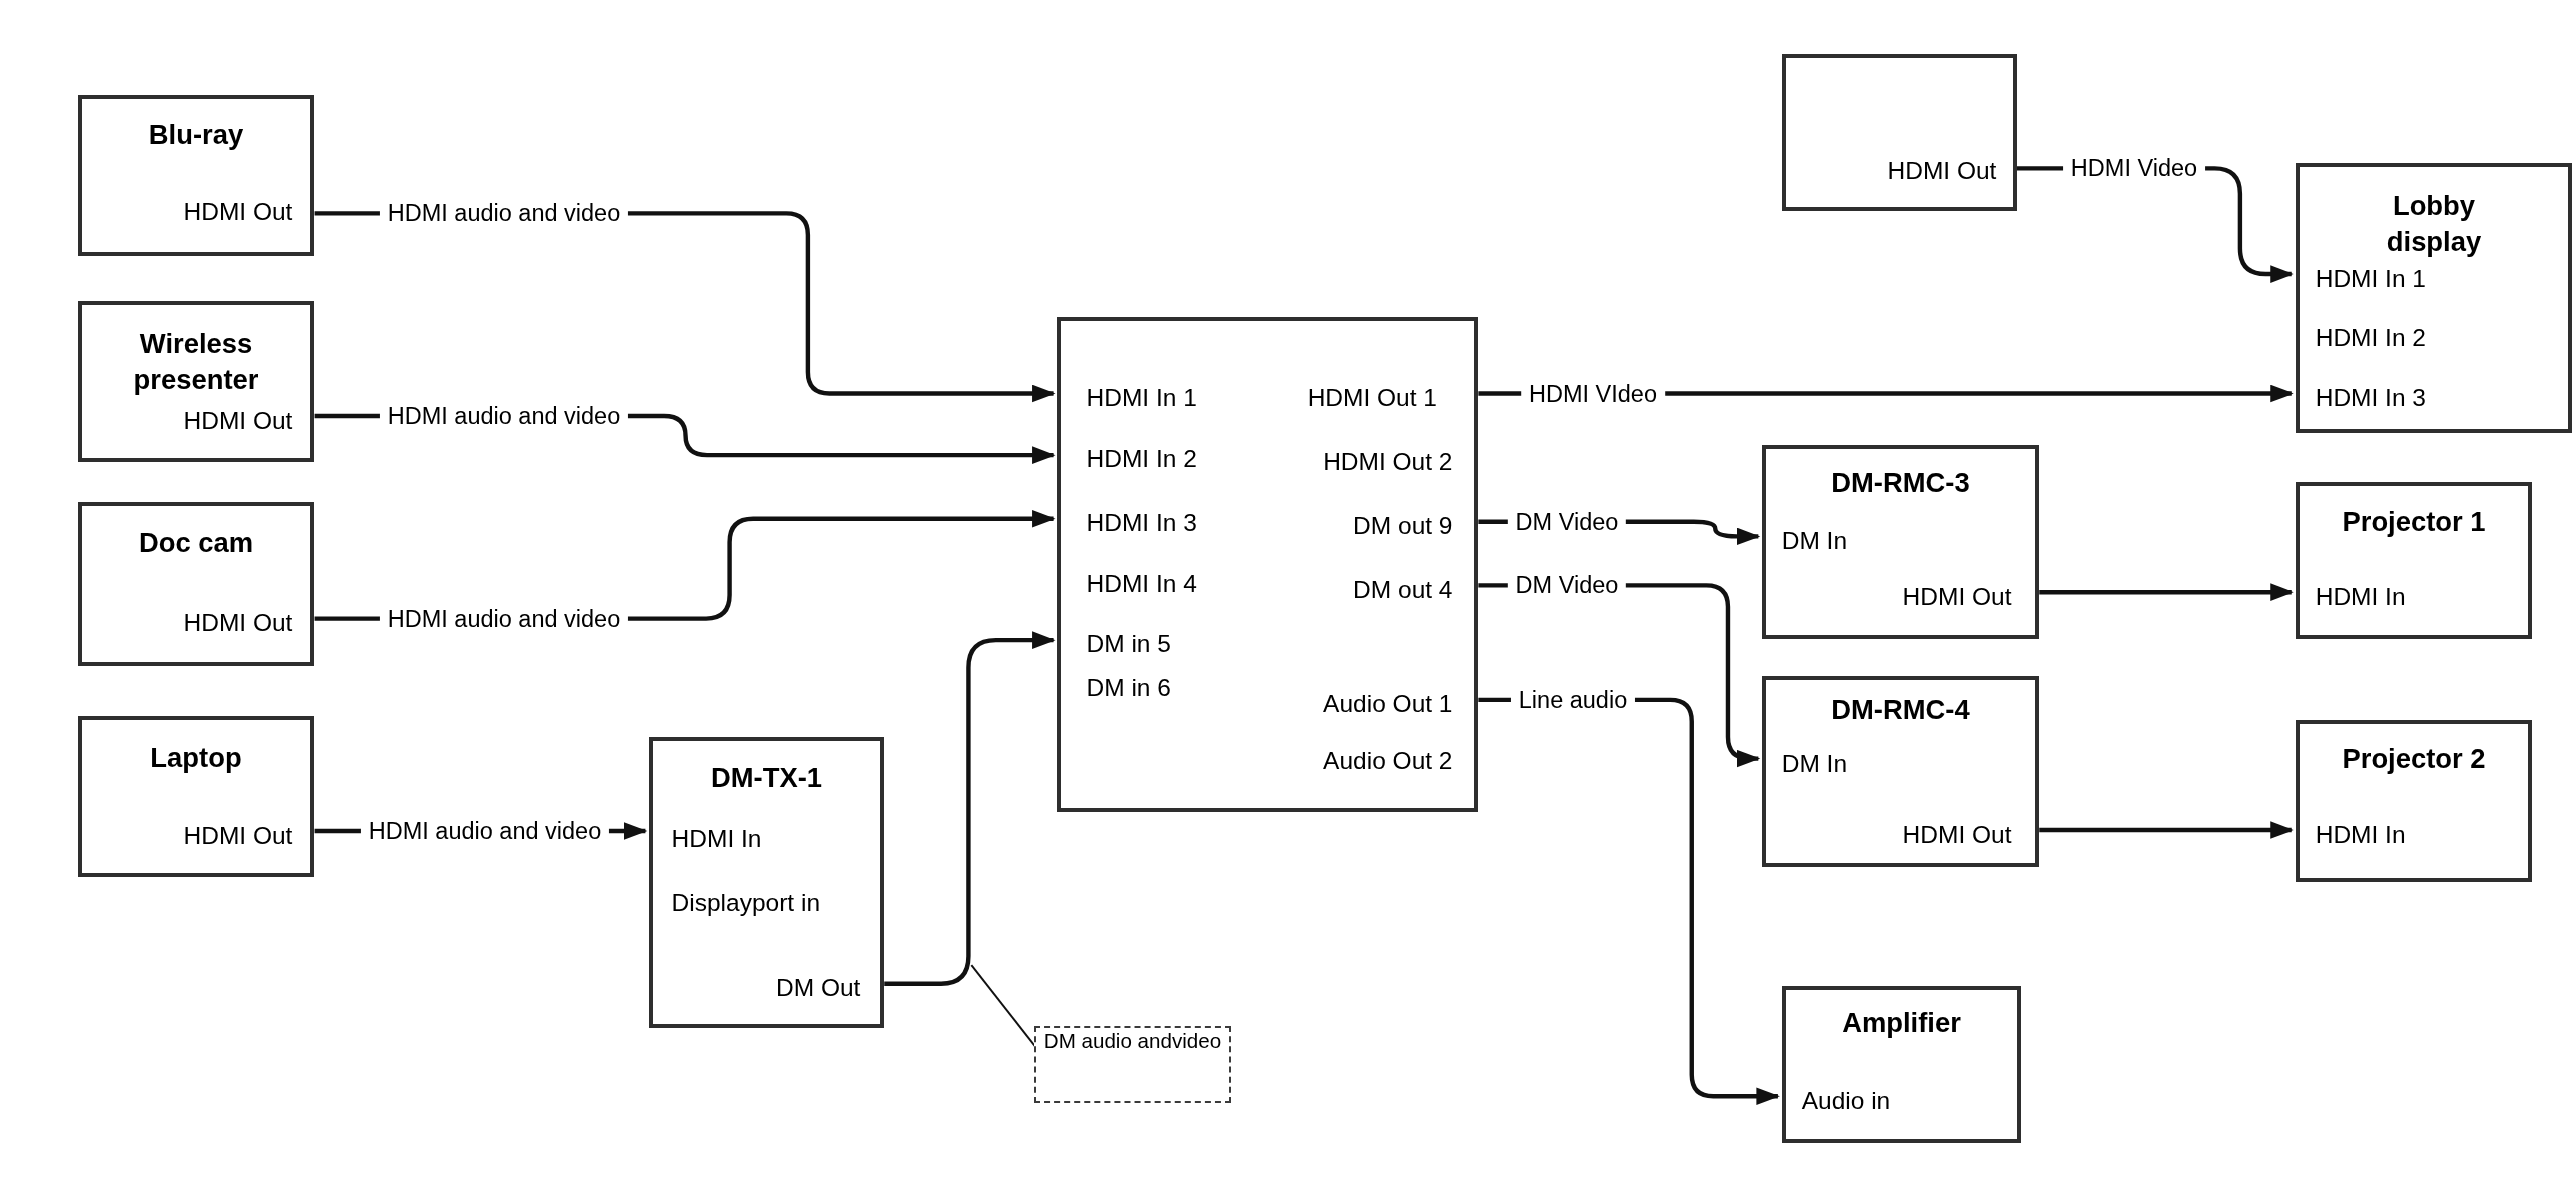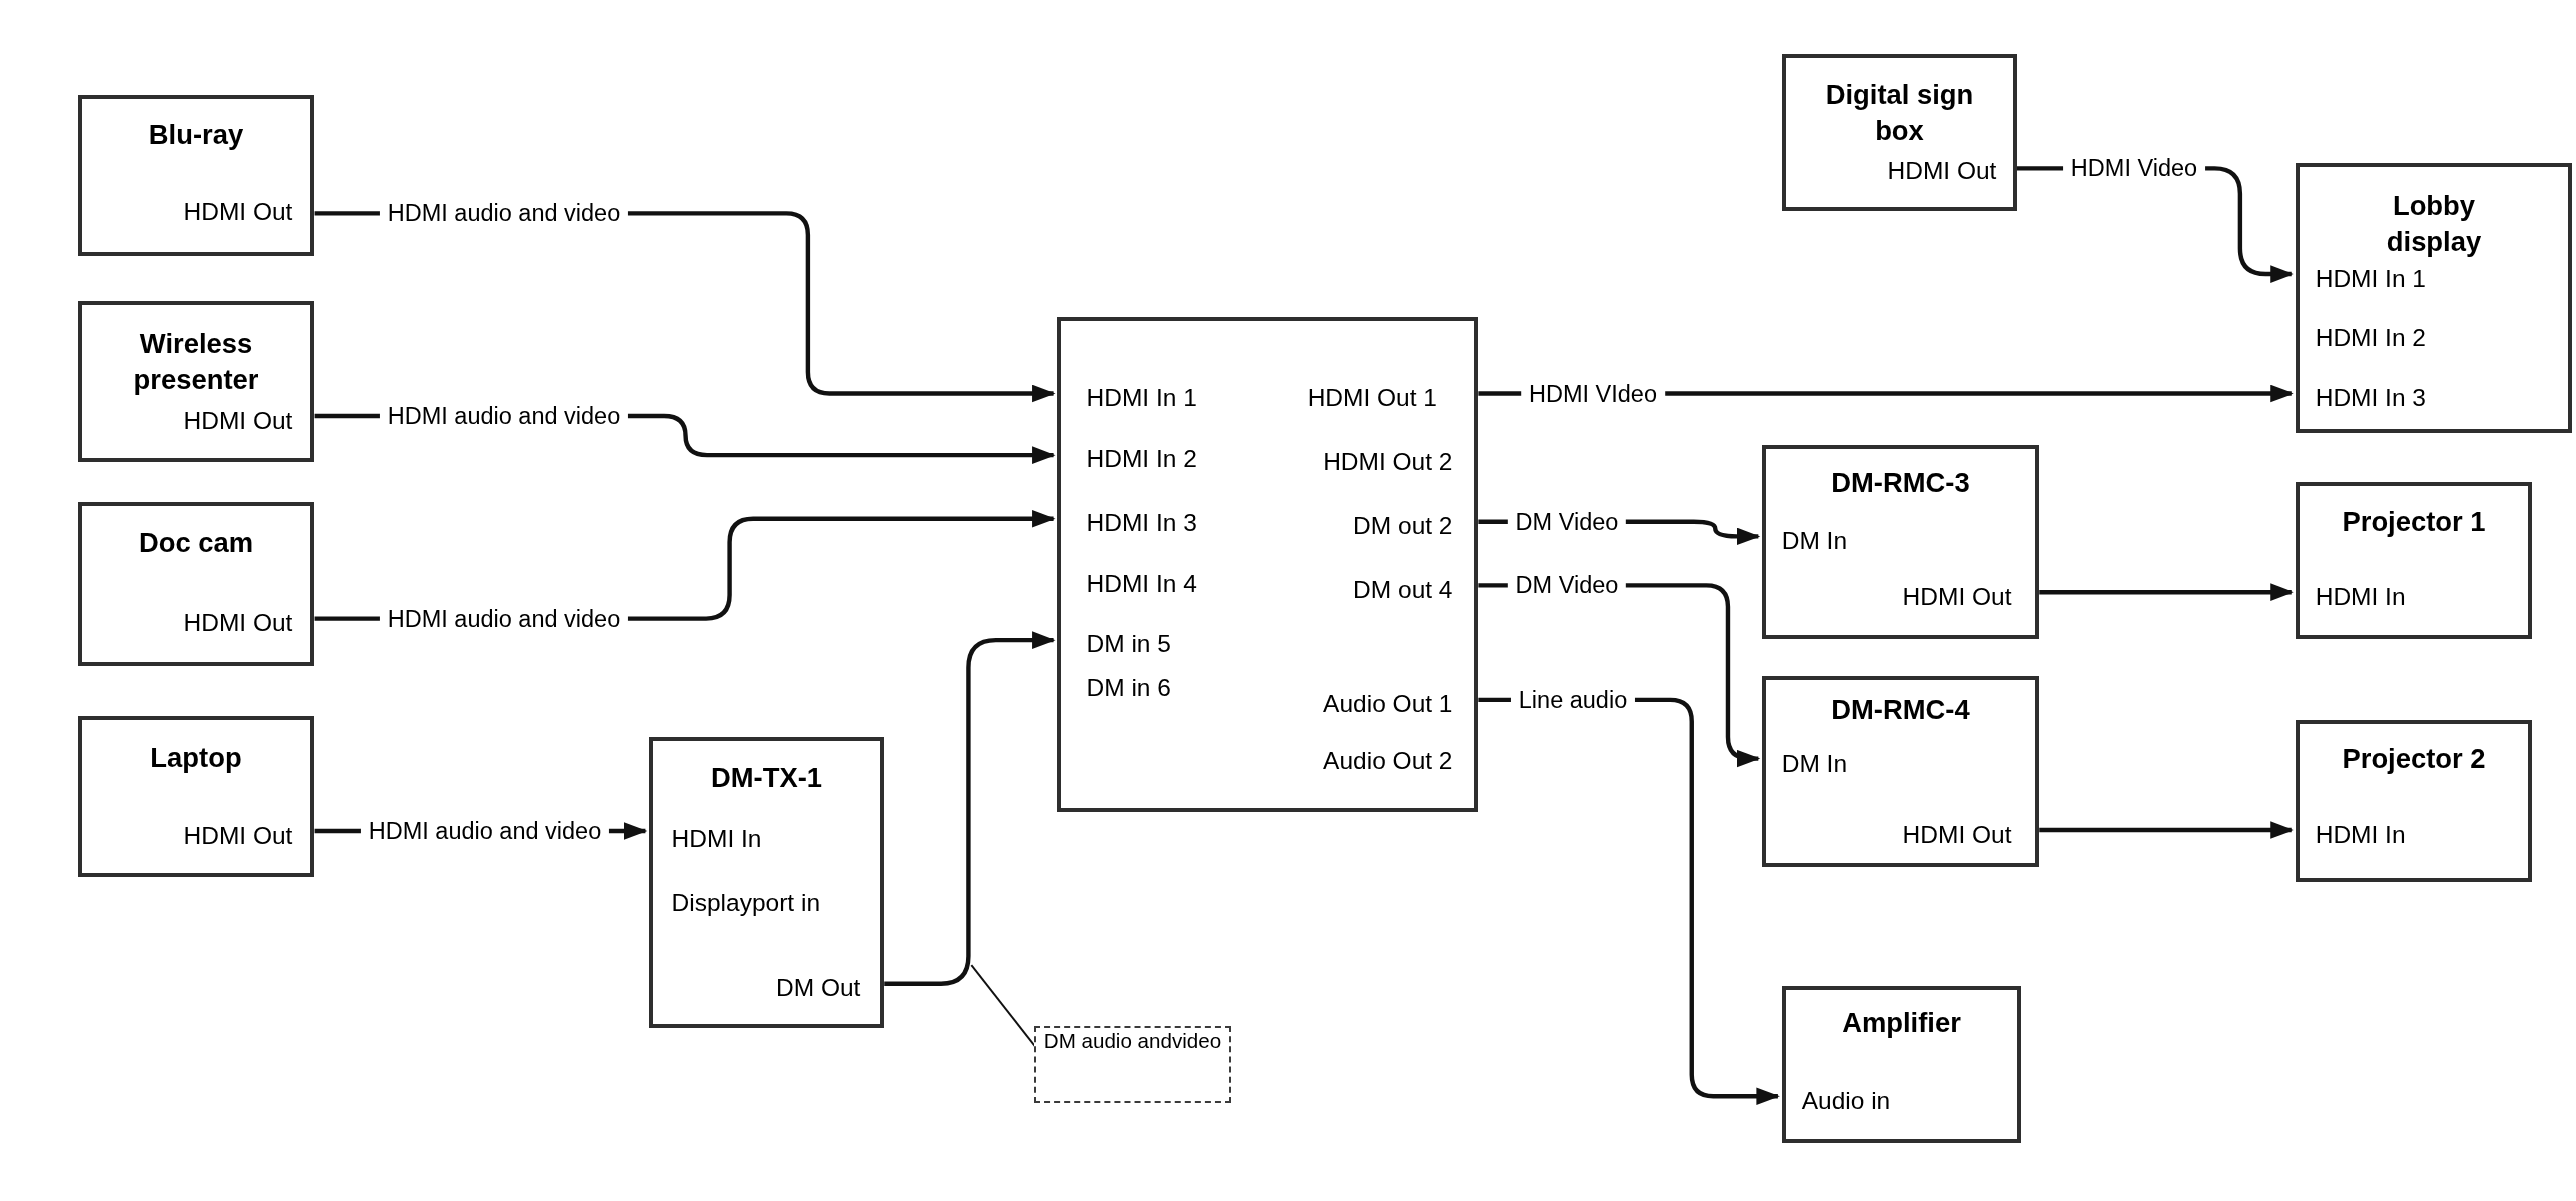--- a/index.html
+++ b/index.html
@@ -132,10 +132,6 @@
   </div>
 
   <div class="node" style="left:1782px;top:54px;width:235px;height:157px;">
-    <div class="title" style="top:18.6px;">
-      <span class="tline">Digital sign</span>
-      <span class="tline">box</span>
-    </div>
     <span class="port right" style="top:98px;right:16.6px;">HDMI Out</span>
   </div>
 

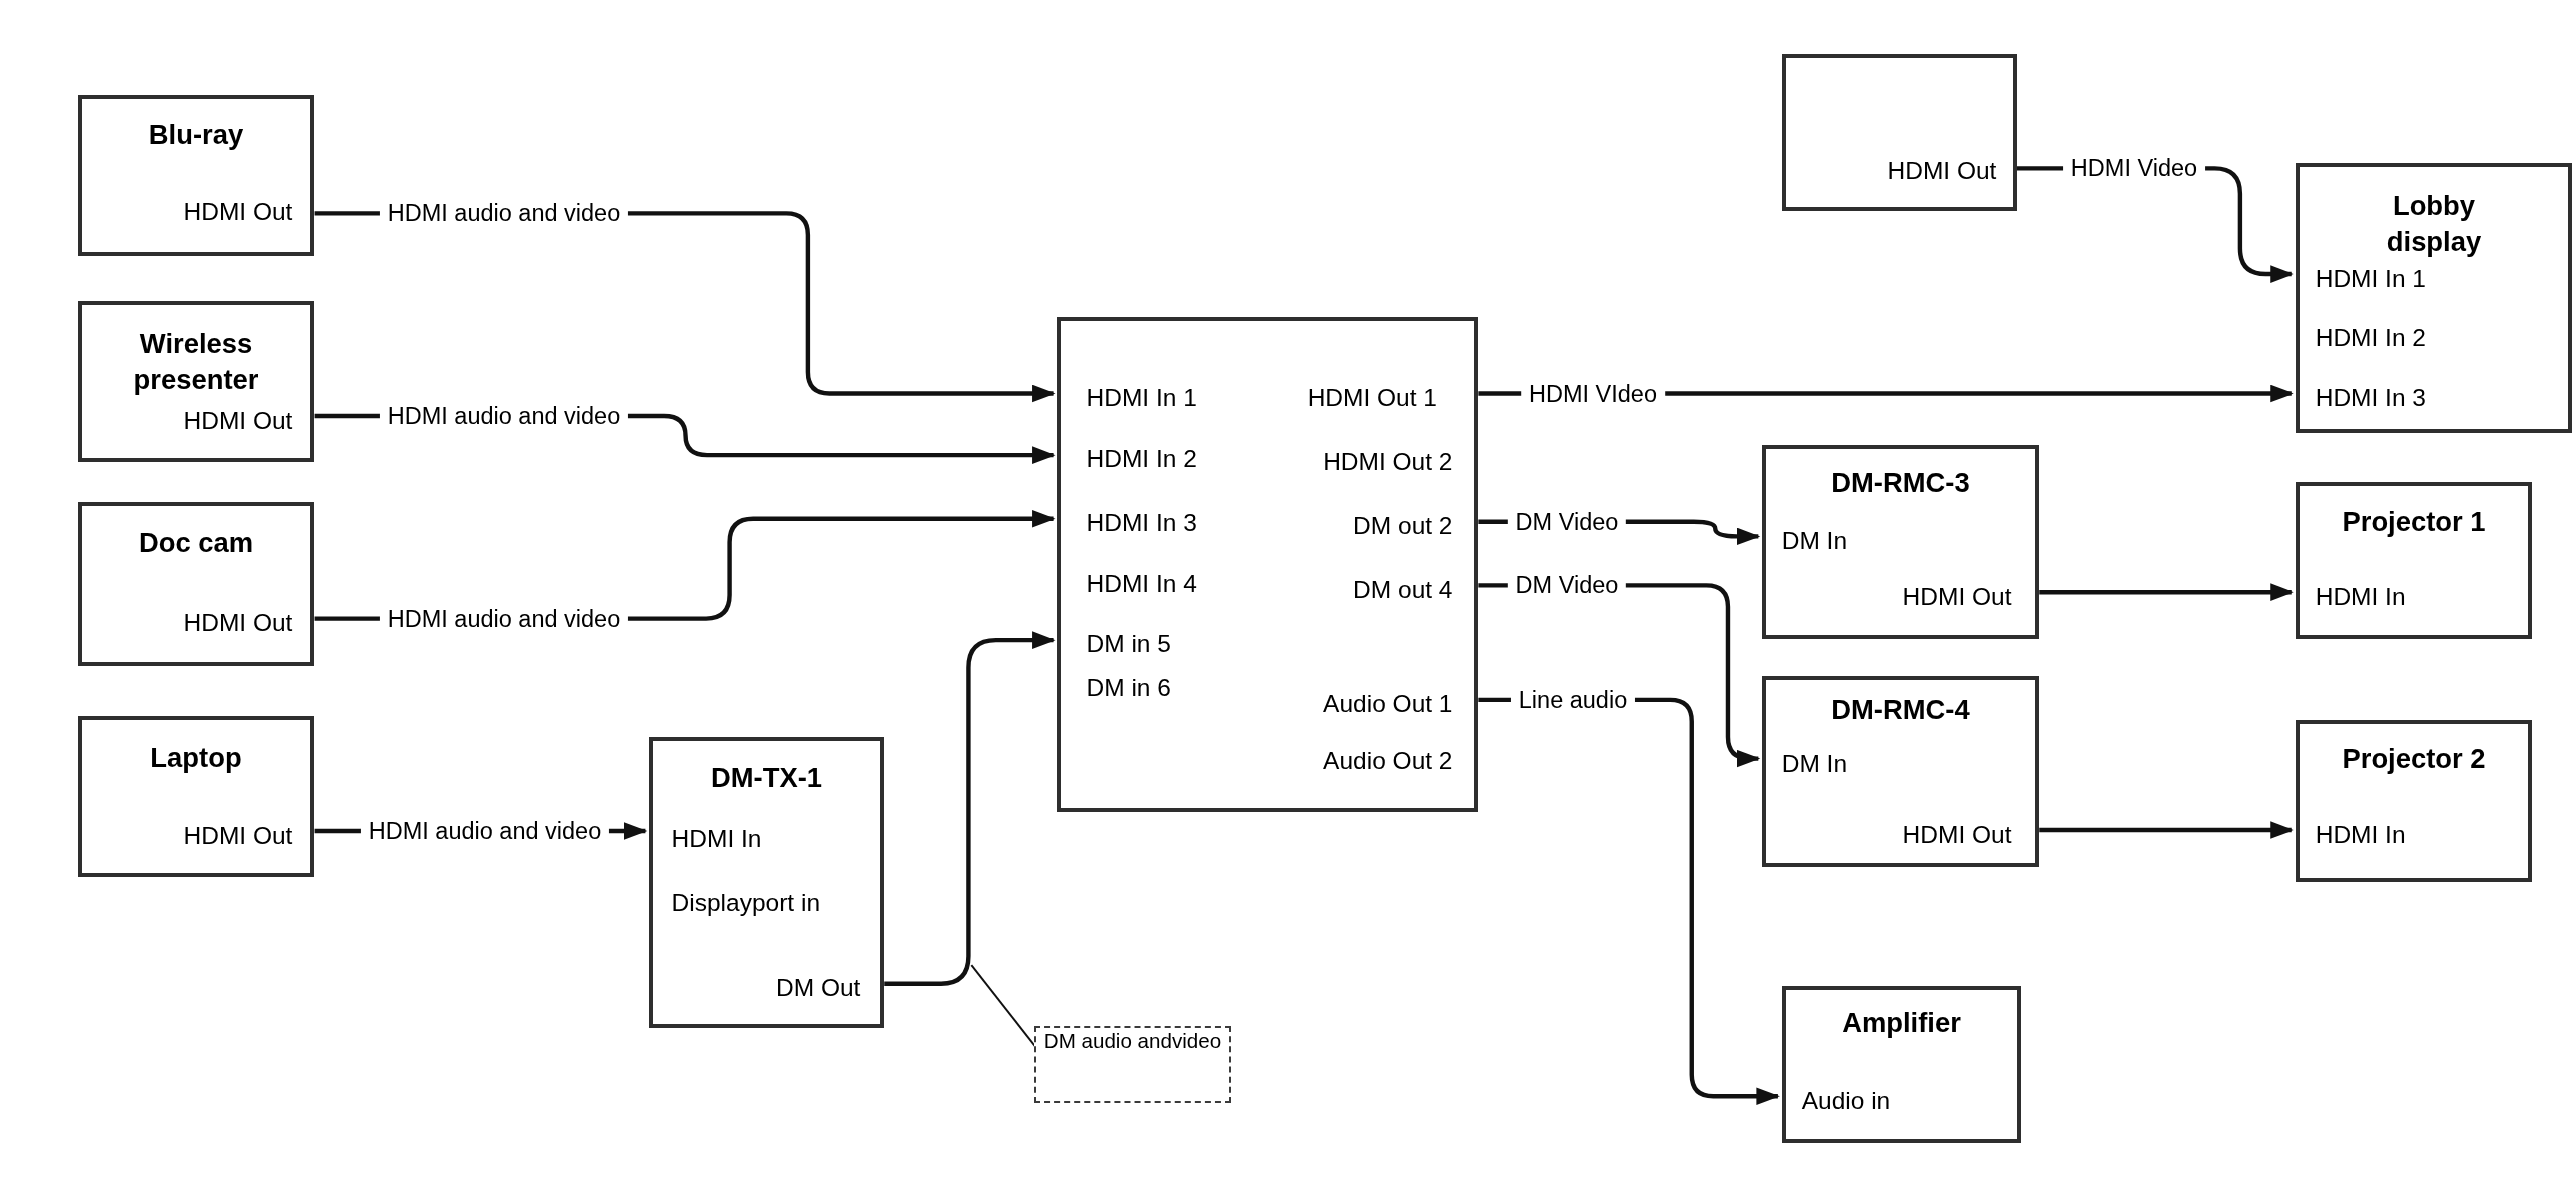--- a/index.html
+++ b/index.html
@@ -125,7 +125,7 @@
     <span class="port left" style="top:352px;left:25.5px;">DM in 6</span>
     <span class="port right" style="top:62px;right:37px;">HDMI Out 1</span>
     <span class="port right" style="top:126px;right:21.5px;">HDMI Out 2</span>
-    <span class="port right" style="top:190px;right:21.5px;">DM out 2</span>
+    <span class="port right" style="top:190px;right:21.5px;">DM out 9</span>
     <span class="port right" style="top:254px;right:21.5px;">DM out 4</span>
     <span class="port right" style="top:368px;right:21.5px;">Audio Out 1</span>
     <span class="port right" style="top:425px;right:21.5px;">Audio Out 2</span>

